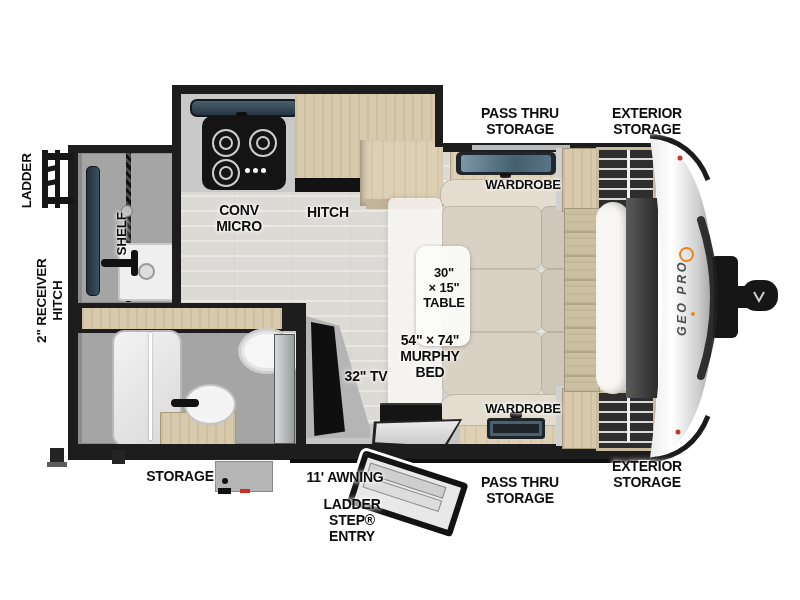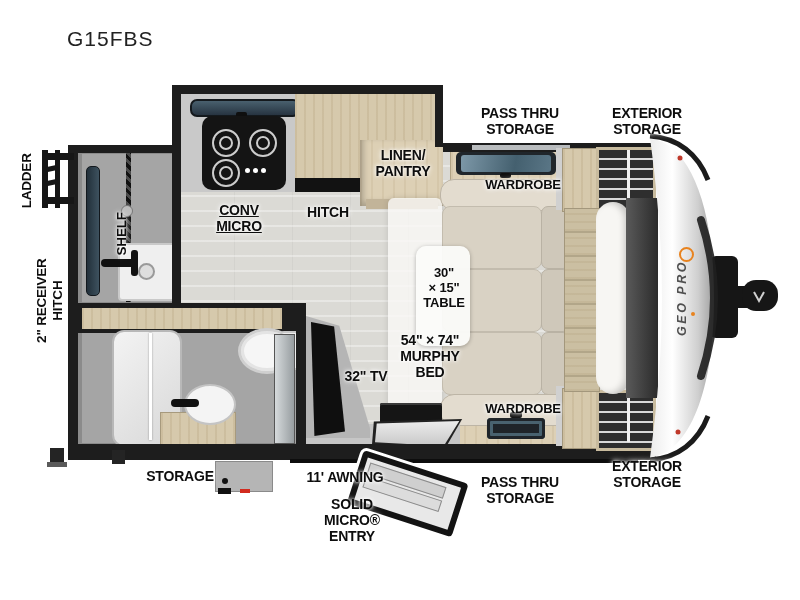--- a/index.html
+++ b/index.html
@@ -24,7 +24,6 @@
 
 <div id="canvas">
 
-  <div class="abs" style="left:67px;top:27px;font-size:21px;font-weight:500;color:#222;letter-spacing:1px;">G15FBS</div>
 
   <div class="abs floor" style="left:176px;top:150px;width:476px;height:298px;"></div>
   <div class="abs" style="left:181px;top:93px;width:258px;height:99px;background:#c9c9c9;"></div>

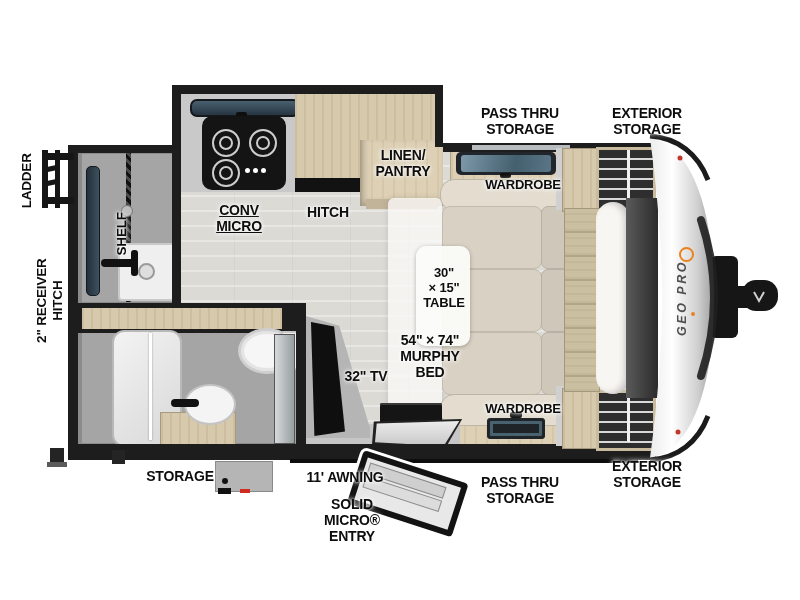--- a/index.html
+++ b/index.html
@@ -172,8 +172,6 @@
   <div class="lbl" style="left:199px;top:202px;width:80px;font-size:14px;text-decoration:underline;">CONV
 MICRO</div>
   <div class="lbl" style="left:292px;top:204px;width:72px;font-size:14px;">HITCH</div>
-  <div class="lbl" style="left:365px;top:147px;width:76px;font-size:14px;">LINEN/
-PANTRY</div>
   <div class="lbl" style="left:475px;top:105px;width:90px;font-size:14px;">PASS THRU
 STORAGE</div>
   <div class="lbl" style="left:604px;top:105px;width:86px;font-size:14px;">EXTERIOR

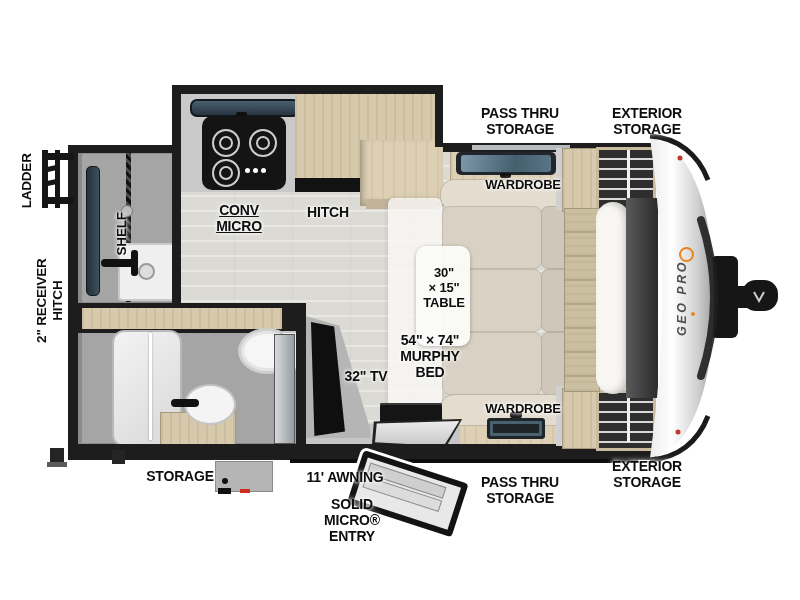--- a/index.html
+++ b/index.html
@@ -169,7 +169,7 @@
   <div class="lbl vlbl" style="left:2px;top:285px;width:95px;">2" RECEIVER
 HITCH</div>
   <div class="lbl vlbl" style="left:91px;top:226px;width:62px;">SHELF</div>
-  <div class="lbl" style="left:199px;top:202px;width:80px;font-size:14px;text-decoration:underline;">CONV
+  <div class="lbl" style="left:199px;top:202px;width:80px;font-size:14px;">CONV
 MICRO</div>
   <div class="lbl" style="left:292px;top:204px;width:72px;font-size:14px;">HITCH</div>
   <div class="lbl" style="left:475px;top:105px;width:90px;font-size:14px;">PASS THRU

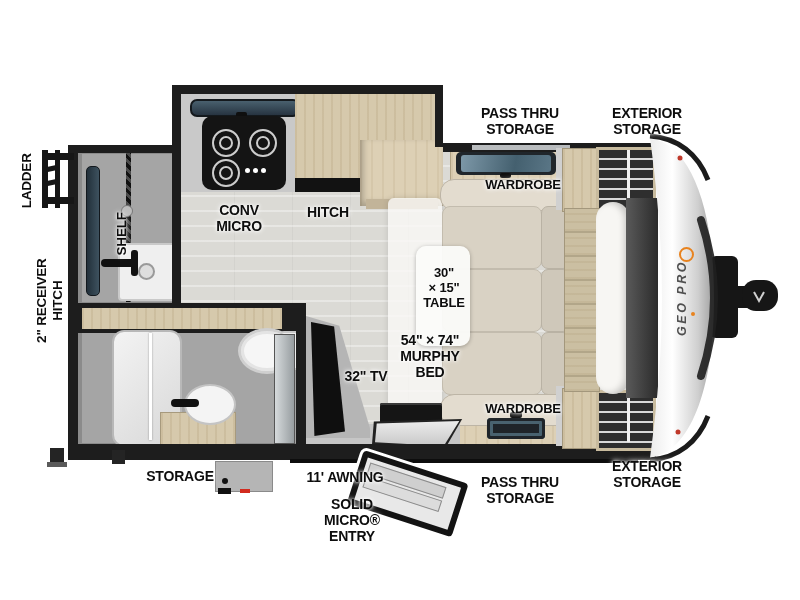--- a/index.html
+++ b/index.html
@@ -191,7 +191,7 @@
 STORAGE</div>
   <div class="lbl" style="left:146px;top:468px;width:68px;font-size:14px;">STORAGE</div>
   <div class="lbl" style="left:304px;top:469px;width:82px;font-size:14px;">11' AWNING</div>
-  <div class="lbl" style="left:303px;top:496px;width:98px;font-size:14px;">SOLID MICRO®
+  <div class="lbl" style="left:303px;top:496px;width:98px;font-size:14px;">LADDER STEP®
 ENTRY</div>
 
 </div>

